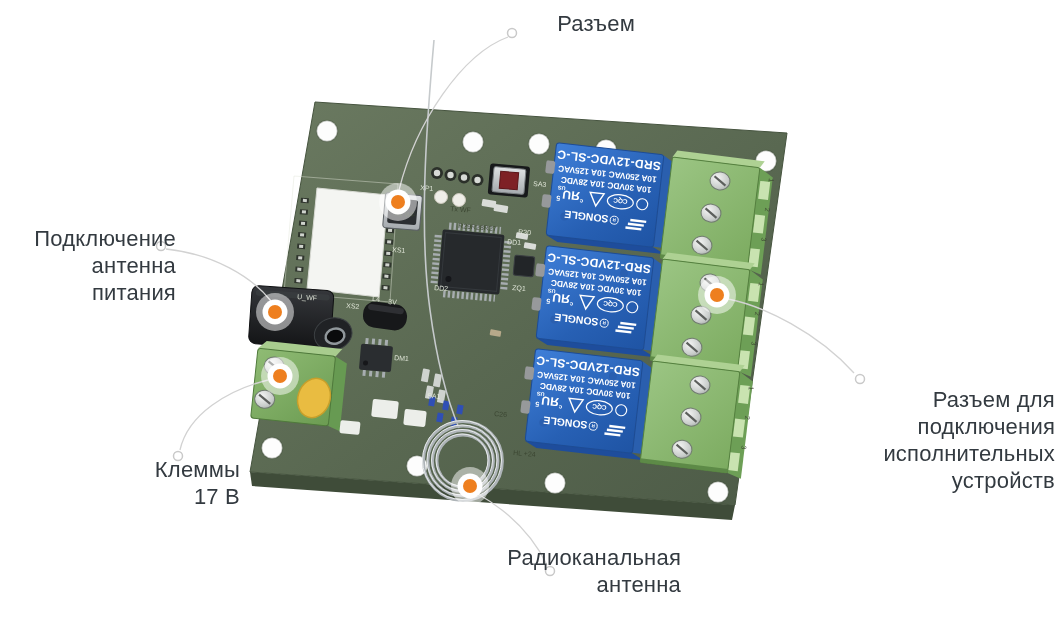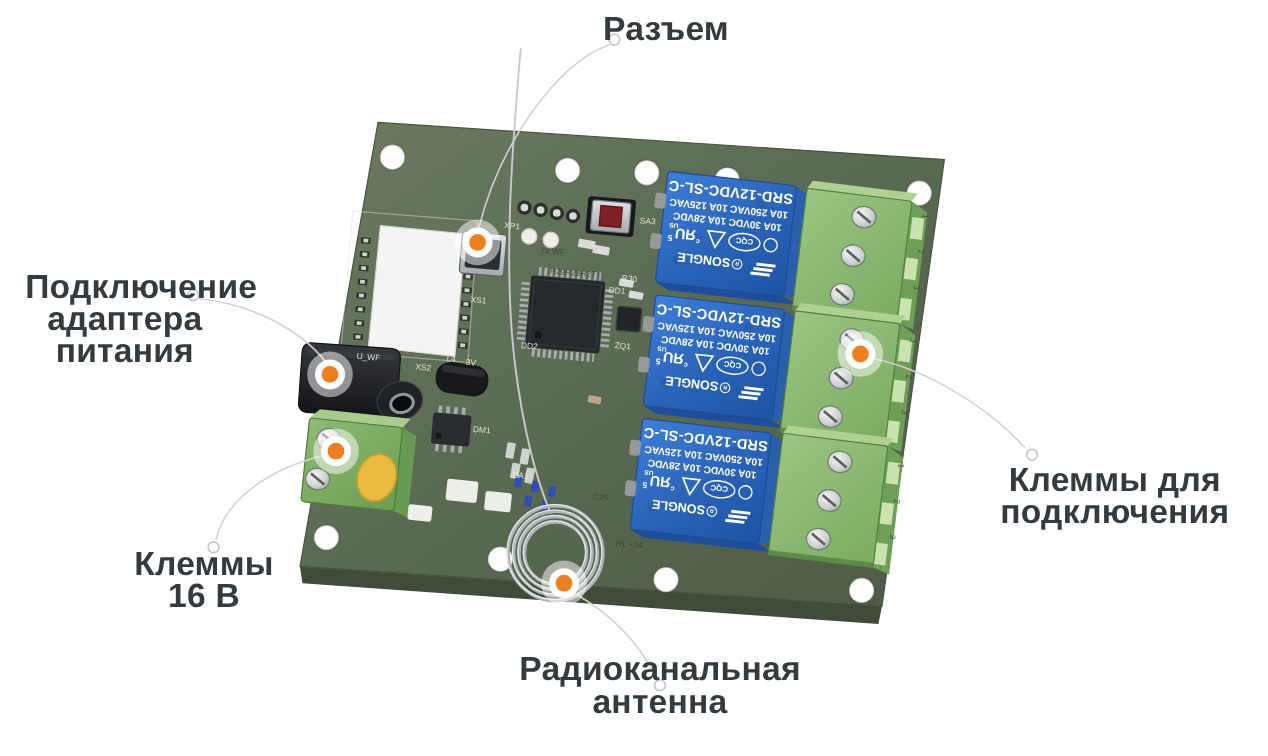--- a/index.html
+++ b/index.html
@@ -6,8 +6,8 @@
   .stage{position:relative;width:1057px;height:630px;background:#ffffff;overflow:hidden;
          font-family:"Liberation Sans",sans-serif;}
   .scene{position:absolute;left:0;top:0;}
-  .callout-label{position:absolute;color:#333a40;font-size:28px;line-height:27px;
-                 text-align:center;letter-spacing:.2px;font-weight:bold;}
+  .callout-label{position:absolute;color:#333a40;font-size:22px;line-height:27px;
+                 text-align:right;letter-spacing:.2px;}
   svg text{font-family:"Liberation Sans",sans-serif;}
   .ss{font-size:7px;fill:#e7ecdf;opacity:.92;}
   .ssd{font-size:7px;fill:#39432f;opacity:.9;}

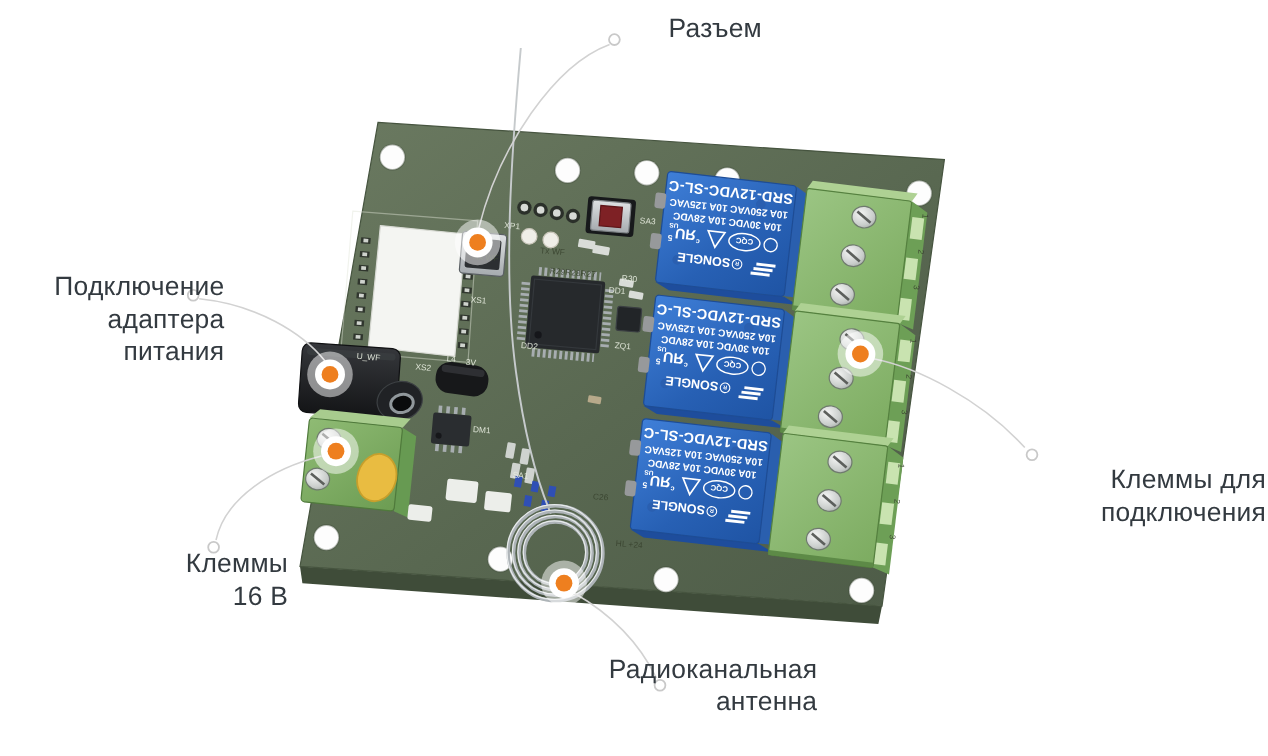--- a/index.html
+++ b/index.html
@@ -308,7 +308,7 @@
   <div>Разъем</div>
 </div>
 
-<div class="callout-label" style="left:21px;top:225px;width:166px;">
+<div class="callout-label" style="left:10px;top:225px;width:166px;">
   <div>Подключение</div>
   <div>адаптера питания</div>
 </div>

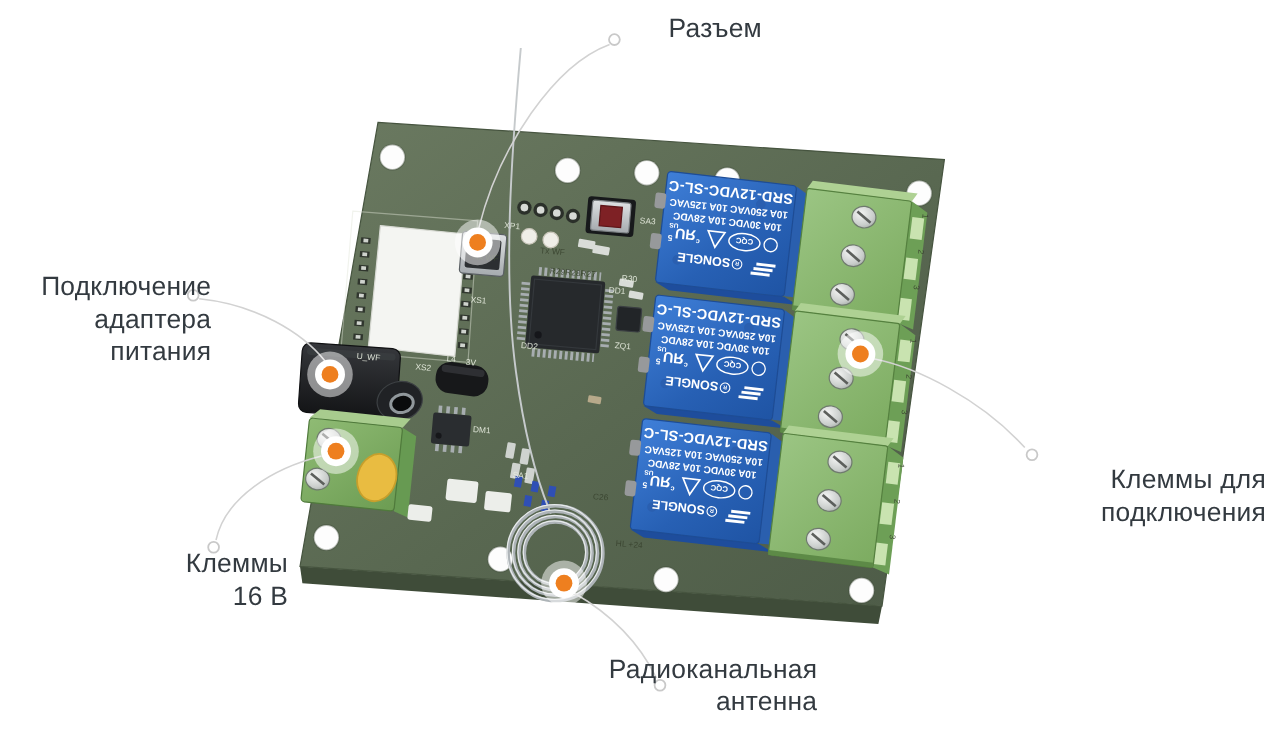--- a/index.html
+++ b/index.html
@@ -310,7 +310,7 @@
 
 <div class="callout-label" style="left:10px;top:225px;width:166px;">
   <div>Подключение</div>
-  <div>адаптера питания</div>
+  <div>антенна питания</div>
 </div>
 
 <div class="callout-label" style="left:100px;top:456px;width:140px;">

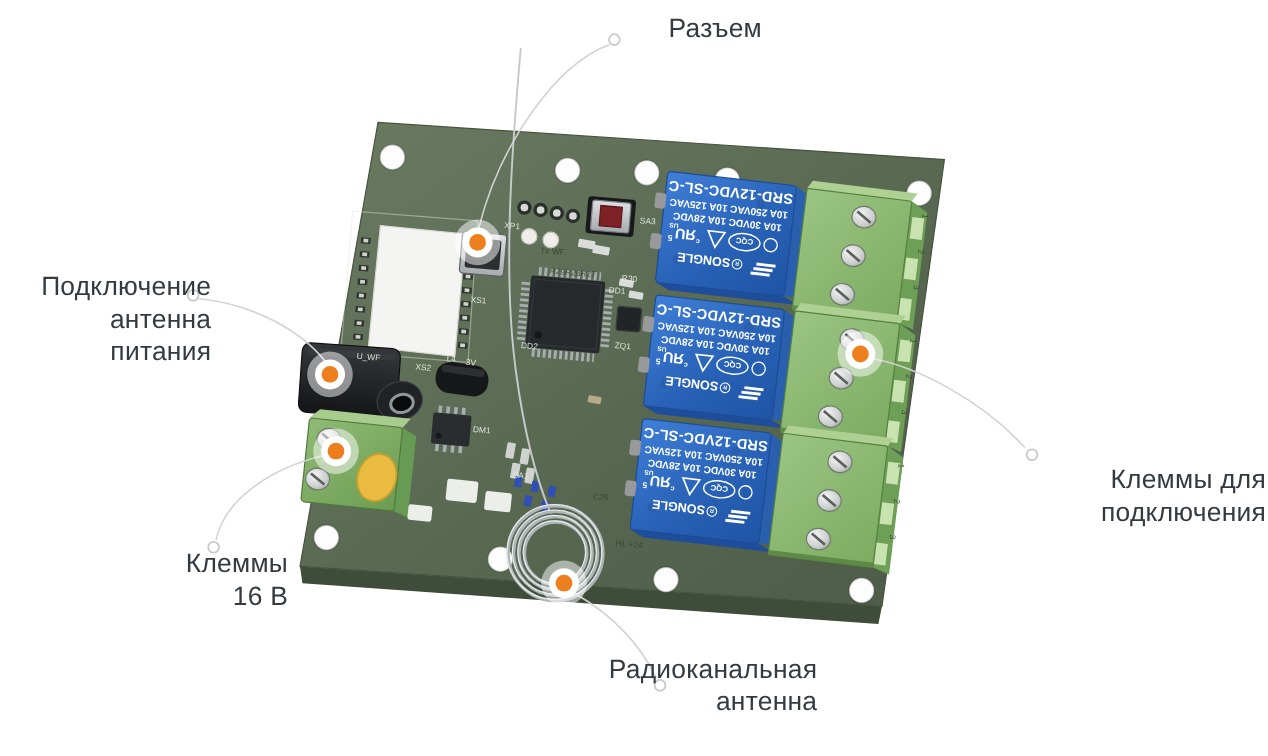--- a/index.html
+++ b/index.html
@@ -323,7 +323,7 @@
 </div>
 
 <div class="callout-label" style="left:803px;top:386px;width:252px;">
-  <div>Клеммы для подключения</div>
+  <div>Разъем для подключения</div>
 </div>
 
 </div>

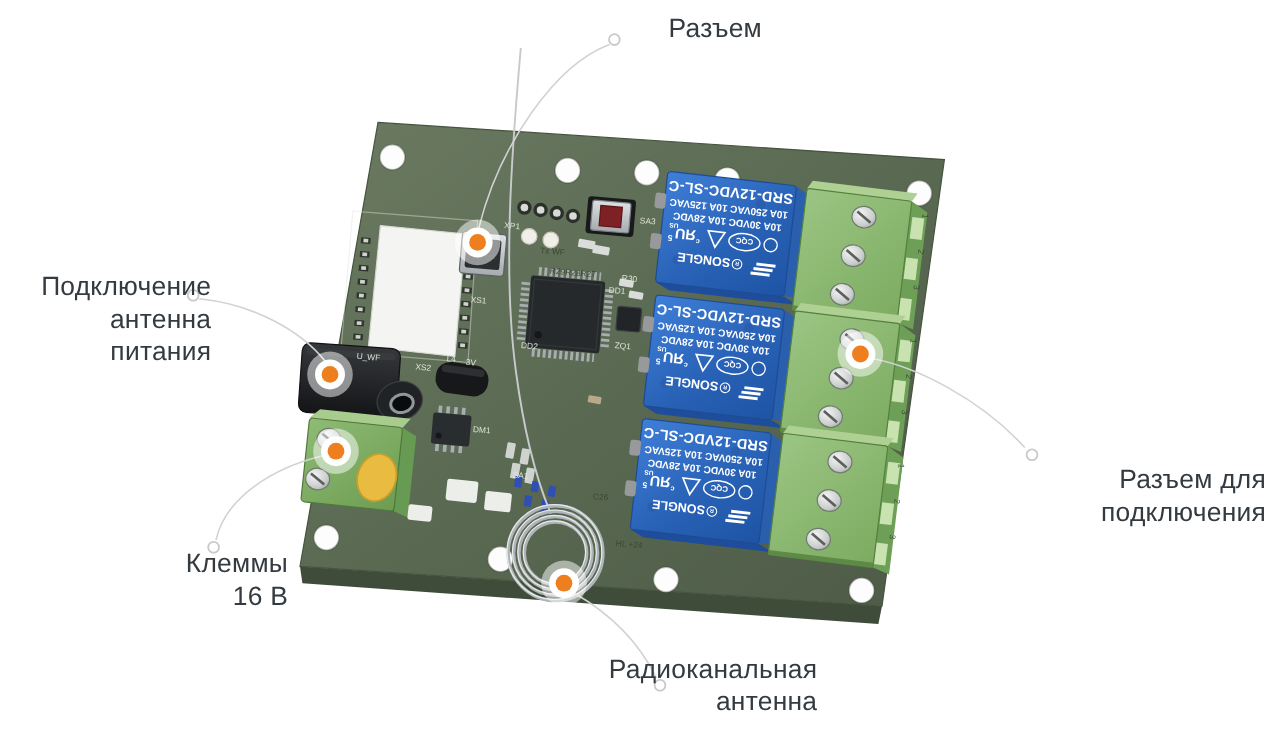--- a/index.html
+++ b/index.html
@@ -324,6 +324,7 @@
 
 <div class="callout-label" style="left:803px;top:386px;width:252px;">
   <div>Разъем для подключения</div>
+  <div>исполнительных устройств</div>
 </div>
 
 </div>

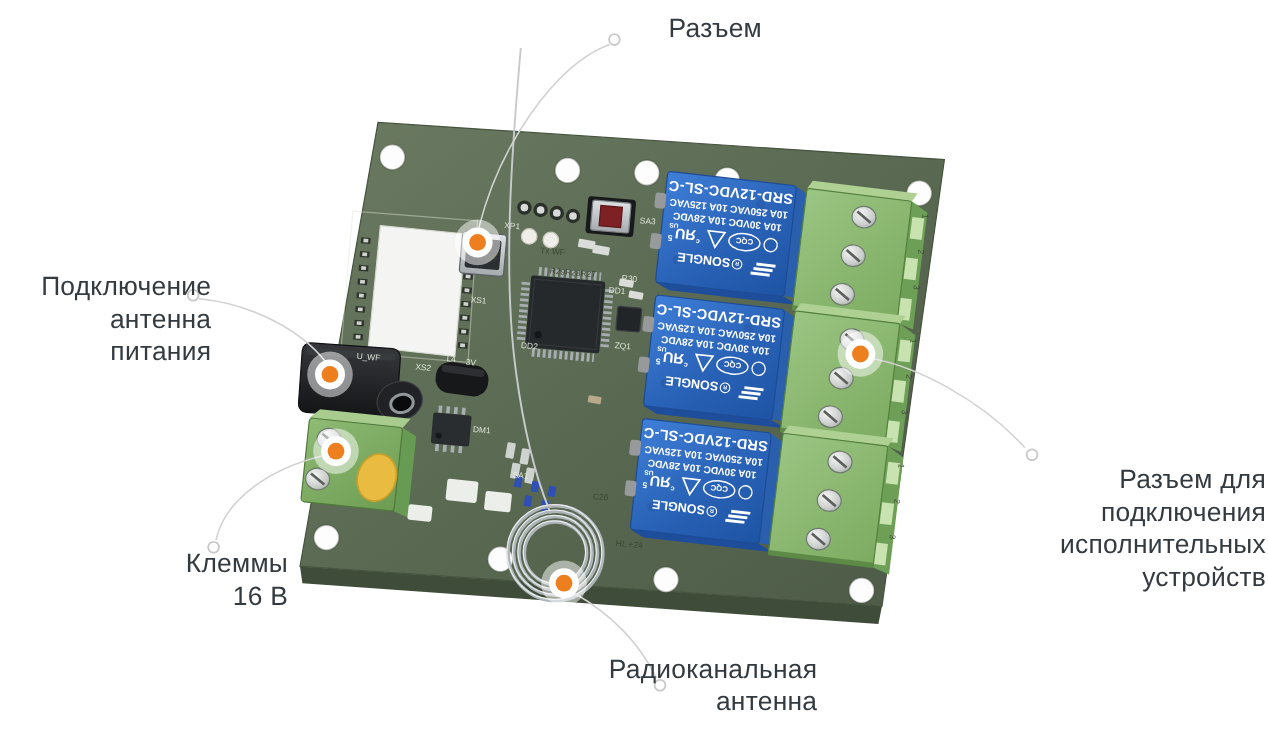--- a/index.html
+++ b/index.html
@@ -315,7 +315,7 @@
 
 <div class="callout-label" style="left:100px;top:456px;width:140px;">
   <div>Клеммы</div>
-  <div>16 В</div>
+  <div>17 В</div>
 </div>
 
 <div class="callout-label" style="left:419px;top:544px;width:262px;">

